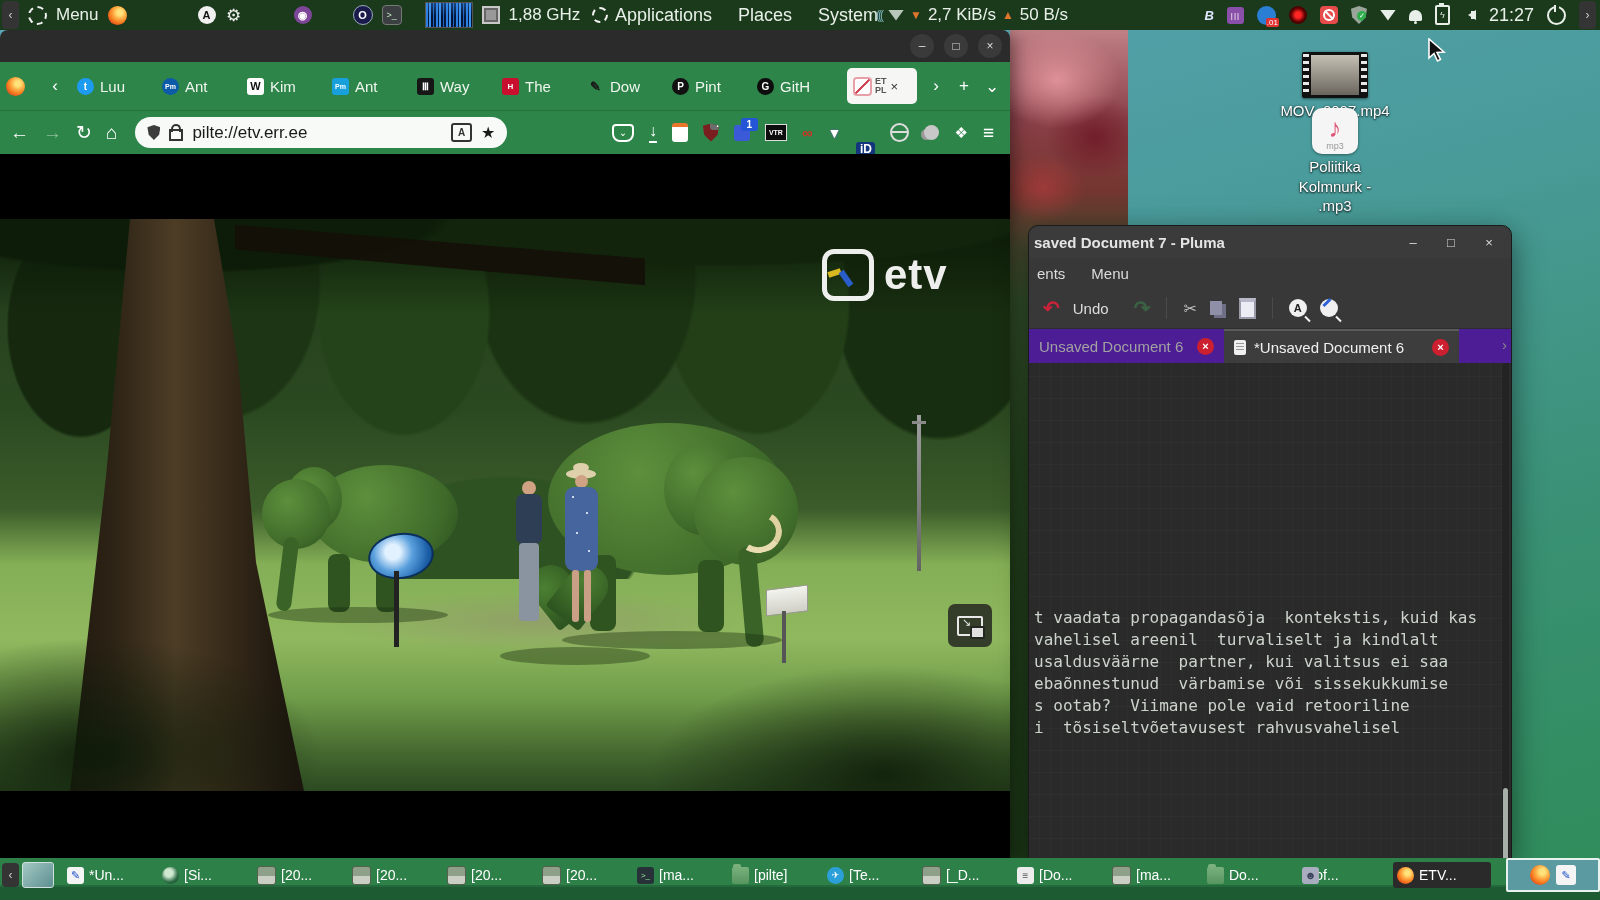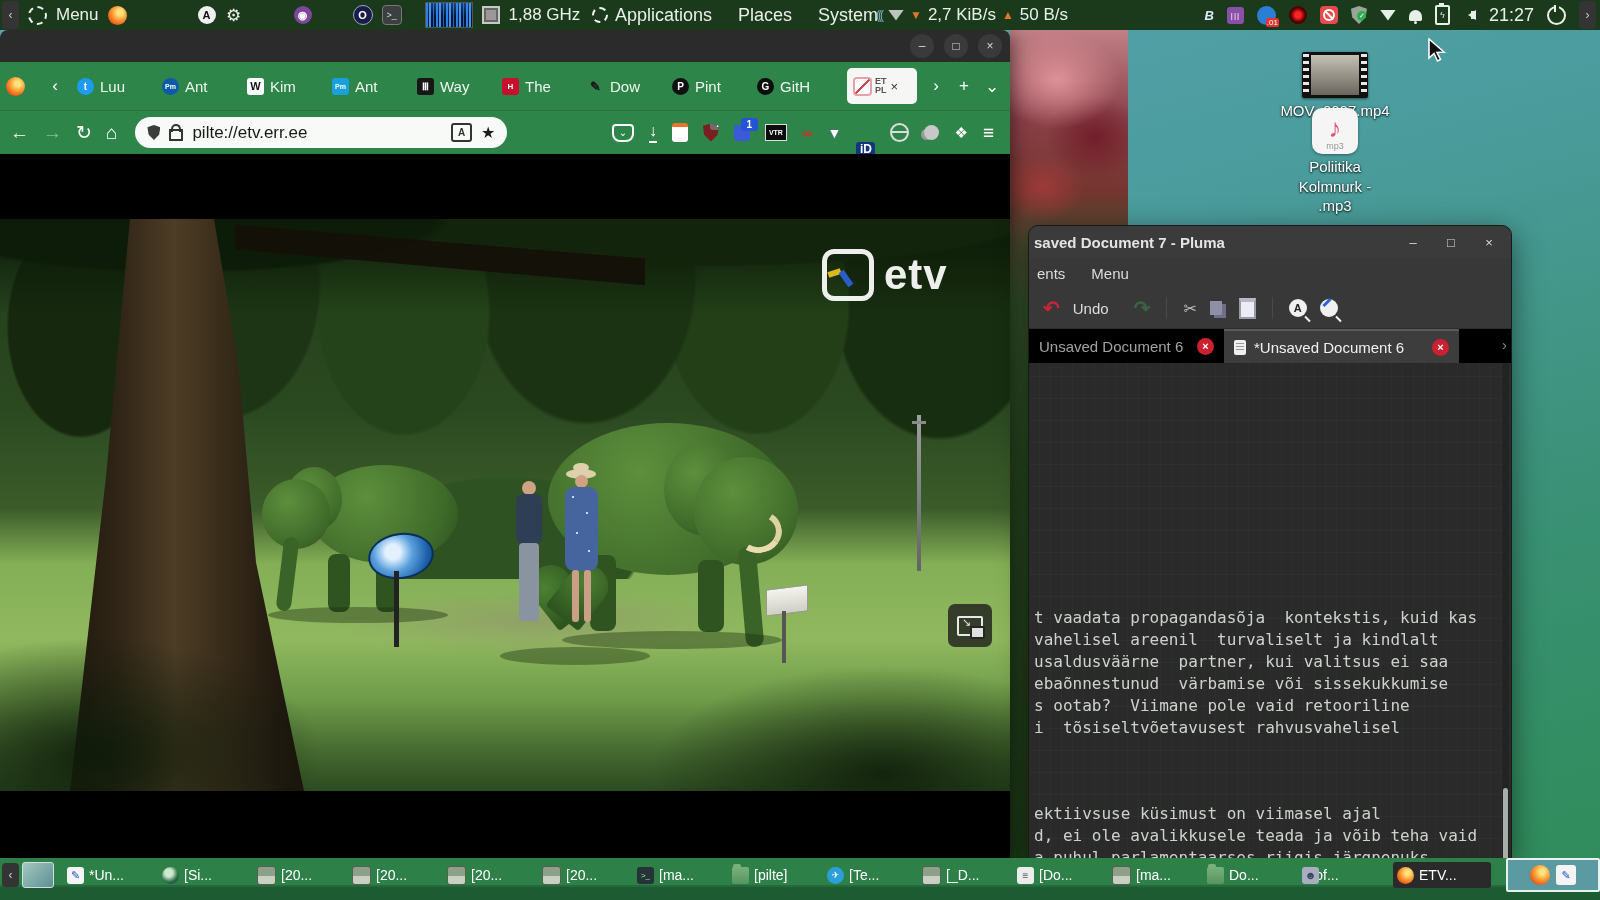--- a/index.html
+++ b/index.html
@@ -232,7 +232,7 @@
     display:flex;align-items:center;justify-content:center;position:relative;}
   .findic::after{content:"";position:absolute;right:-4px;bottom:-3px;width:7px;height:2px;background:#f0f0f0;transform:rotate(45deg);}
   .findic.rep::before{content:"";position:absolute;left:2px;top:2px;width:10px;height:3px;background:#2b62d9;transform:rotate(-45deg);}
-  .pltabs{height:34px;background:#000000;display:flex;align-items:stretch;position:relative;}
+  .pltabs{height:34px;background:#4c1d95;display:flex;align-items:stretch;position:relative;}
   .pltab{display:flex;align-items:center;gap:8px;padding:0 10px;font-size:15px;}
   .pltab.inactive{color:#a2a2a2;width:175px;}
   .pltab.active{background:#3d3d3d;color:#f0f0f0;border-top:2px solid #5a5a5a;width:215px;}

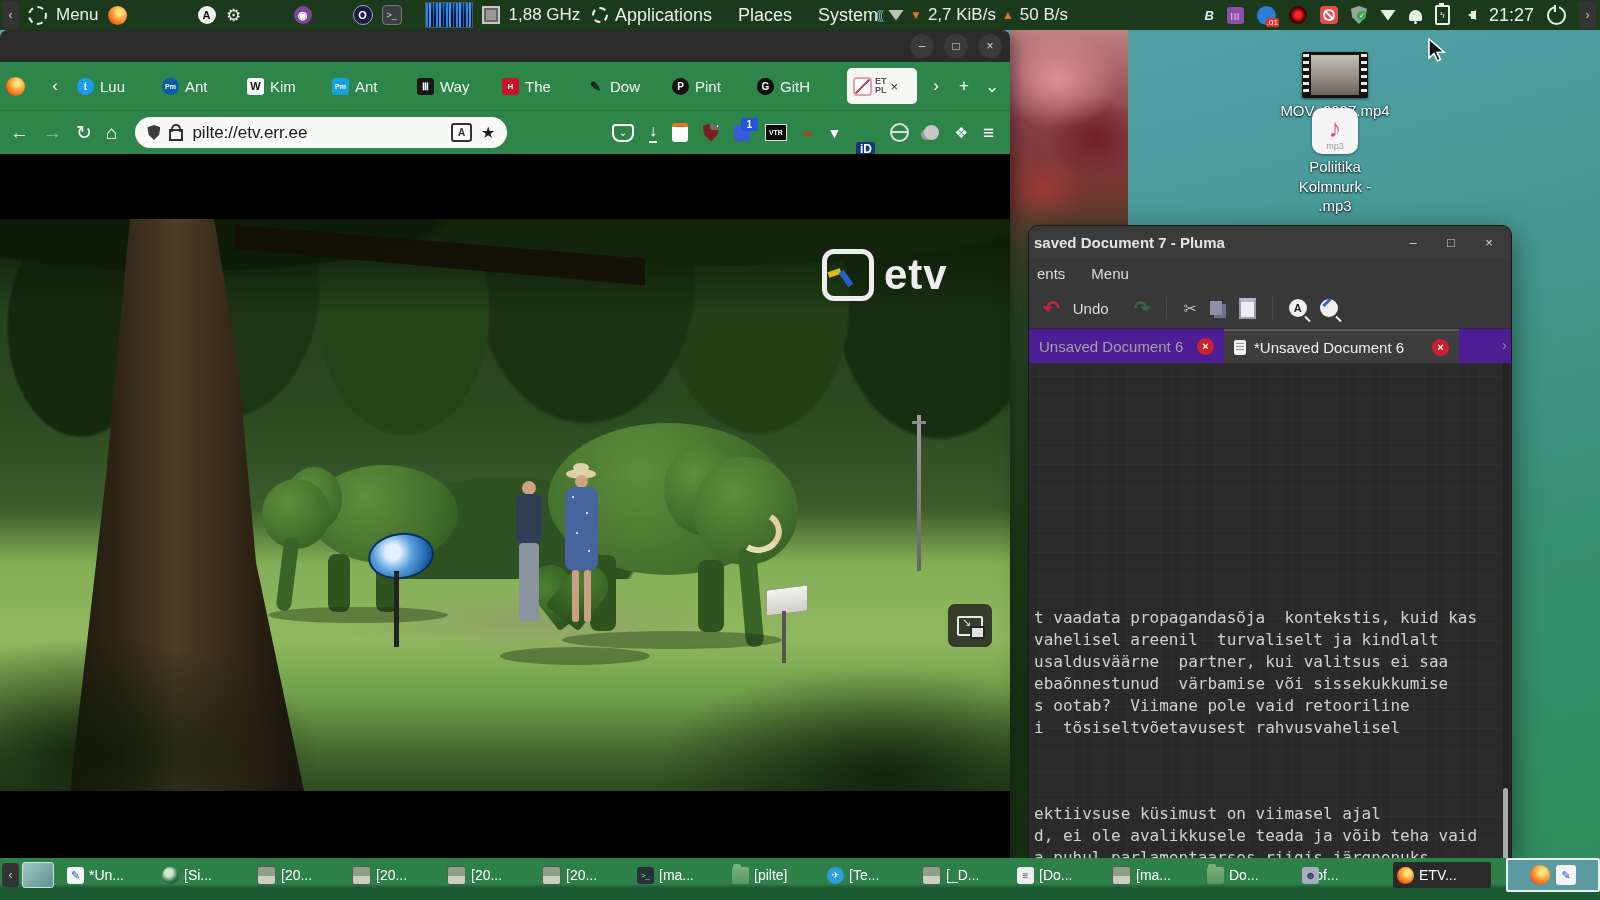--- a/index.html
+++ b/index.html
@@ -598,9 +598,6 @@
       <div class="para" style="top:178px;">
         
       <div class="pline">t vaadata propagandasõja  kontekstis, kuid kas</div><div class="pline">vahelisel areenil  turvaliselt ja kindlalt</div><div class="pline">usaldusväärne  partner, kui valitsus ei saa</div><div class="pline">ebaõnnestunud  värbamise või sissekukkumise</div><div class="pline">s ootab?  Viimane pole vaid retooriline</div><div class="pline">i  tõsiseltvõetavusest rahvusvahelisel</div></div>
-      <div class="para" style="top:374px;">
-        
-      <div class="pline">ektiivsuse küsimust on viimasel ajal</div><div class="pline">d, ei ole avalikkusele teada ja võib teha vaid</div><div class="pline">a puhul parlamentaarses riigis järgnenuks</div></div>
       <div class="plscroll">
           <div class="plthumb"></div>
         </div>

